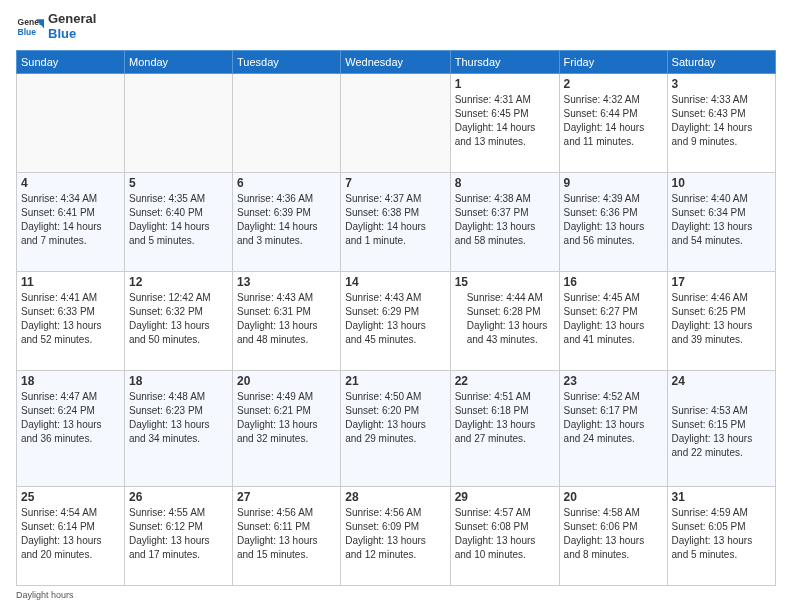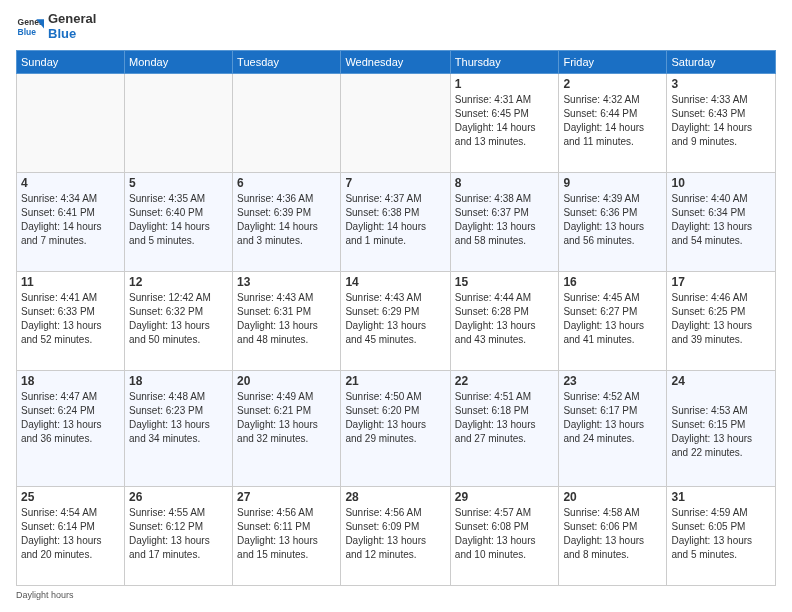--- a/index.html
+++ b/index.html
@@ -233,7 +233,7 @@
           </td>
           <td>
             <span class="day-number">15</span>
-            <div class="day-info" style="white-space: pre-line;">Sunrise: 4:44 AM
+            <div class="day-info" style="white-space: pre-line; margin-left: 12px;">Sunrise: 4:44 AM
 Sunset: 6:28 PM
 Daylight: 13 hours
 and 43 minutes.</div>

